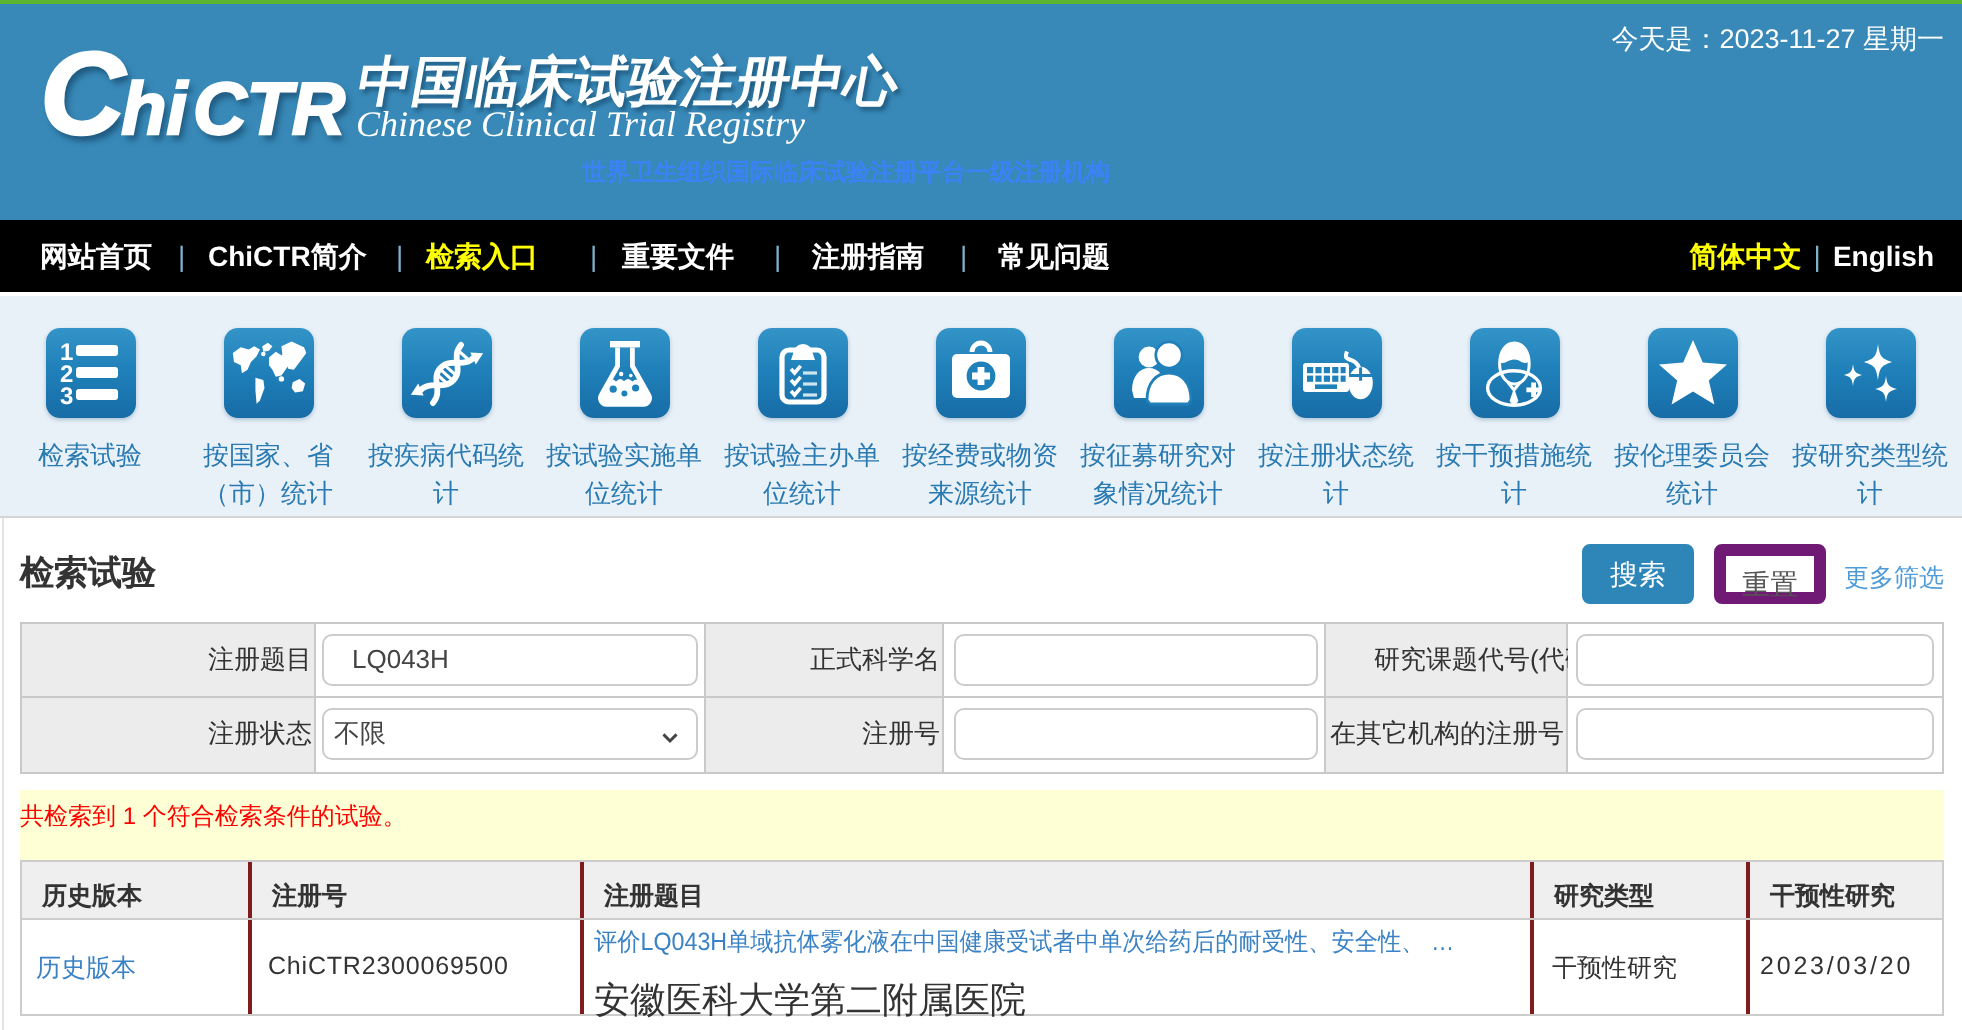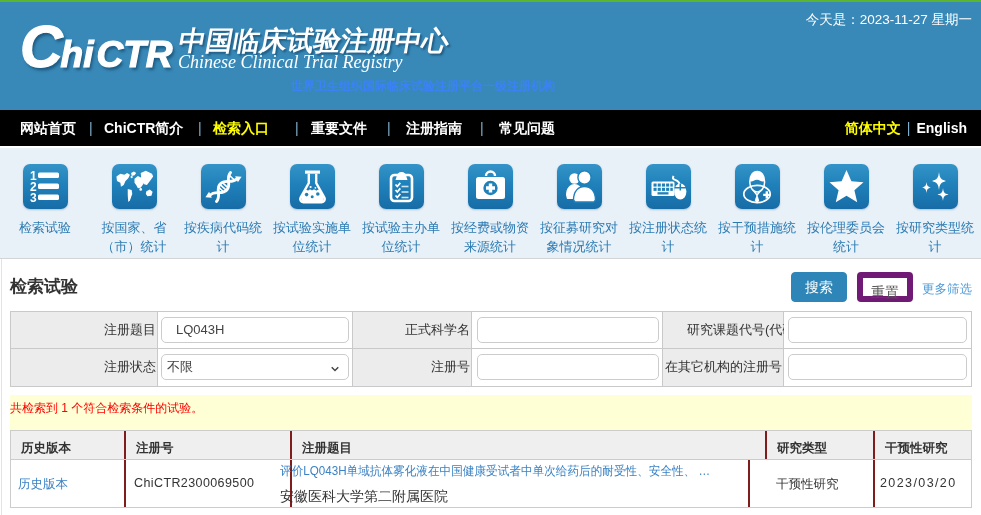--- a/index.html
+++ b/index.html
@@ -347,7 +347,7 @@
       <div class="rc" style="left:115px;width:166px;">
           <span style="position:absolute;left:8px;top:16px;font-size:12.5px;letter-spacing:0.4px;color:#333;">ChiCTR2300069500</span>
         </div>
-      <div class="rc" style="left:264px;width:475px;">
+      <div class="rc" style="left:281px;width:475px;">
         <a class="lk" href="#" style="position:absolute;left:5px;top:3px;font-size:12.5px;white-space:nowrap;transform:scaleX(0.93);transform-origin:left center;">评价LQ043H单域抗体雾化液在中国健康受试者中单次给药后的耐受性、安全性、 …</a>
         <span style="position:absolute;left:5px;top:28px;font-size:14px;color:#333;">安徽医科大学第二附属医院</span>
       </div>

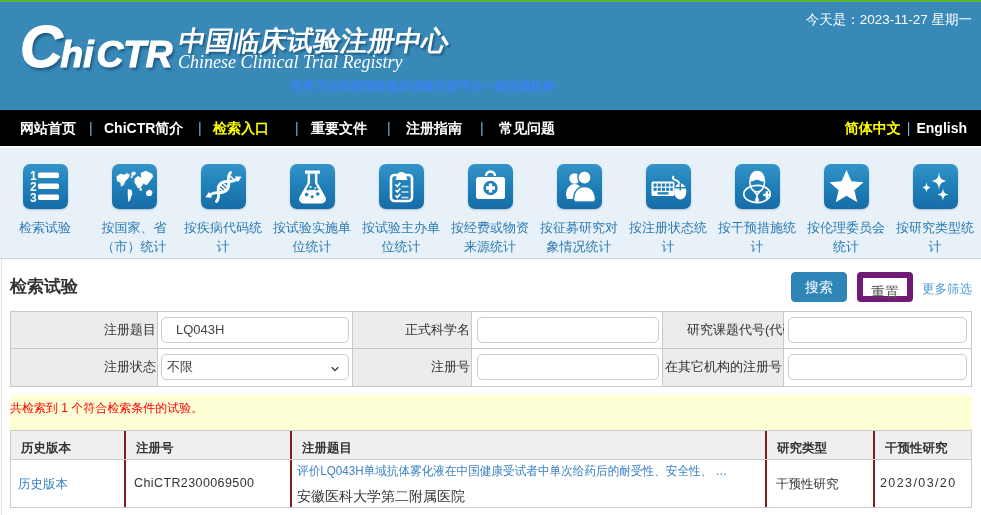--- a/index.html
+++ b/index.html
@@ -349,7 +349,7 @@
         </div>
       <div class="rc" style="left:281px;width:475px;">
         <a class="lk" href="#" style="position:absolute;left:5px;top:3px;font-size:12.5px;white-space:nowrap;transform:scaleX(0.93);transform-origin:left center;">评价LQ043H单域抗体雾化液在中国健康受试者中单次给药后的耐受性、安全性、 …</a>
-        <span style="position:absolute;left:5px;top:28px;font-size:14px;color:#333;">安徽医科大学第二附属医院</span>
+        <span style="position:absolute;left:5px;top:28px;font-size:18px;color:#333;">安徽医科大学第二附属医院</span>
       </div>
       <div class="rc" style="left:756px;width:108px;">
           <span style="position:absolute;left:9px;top:16px;font-size:12.5px;color:#333;">干预性研究</span>

